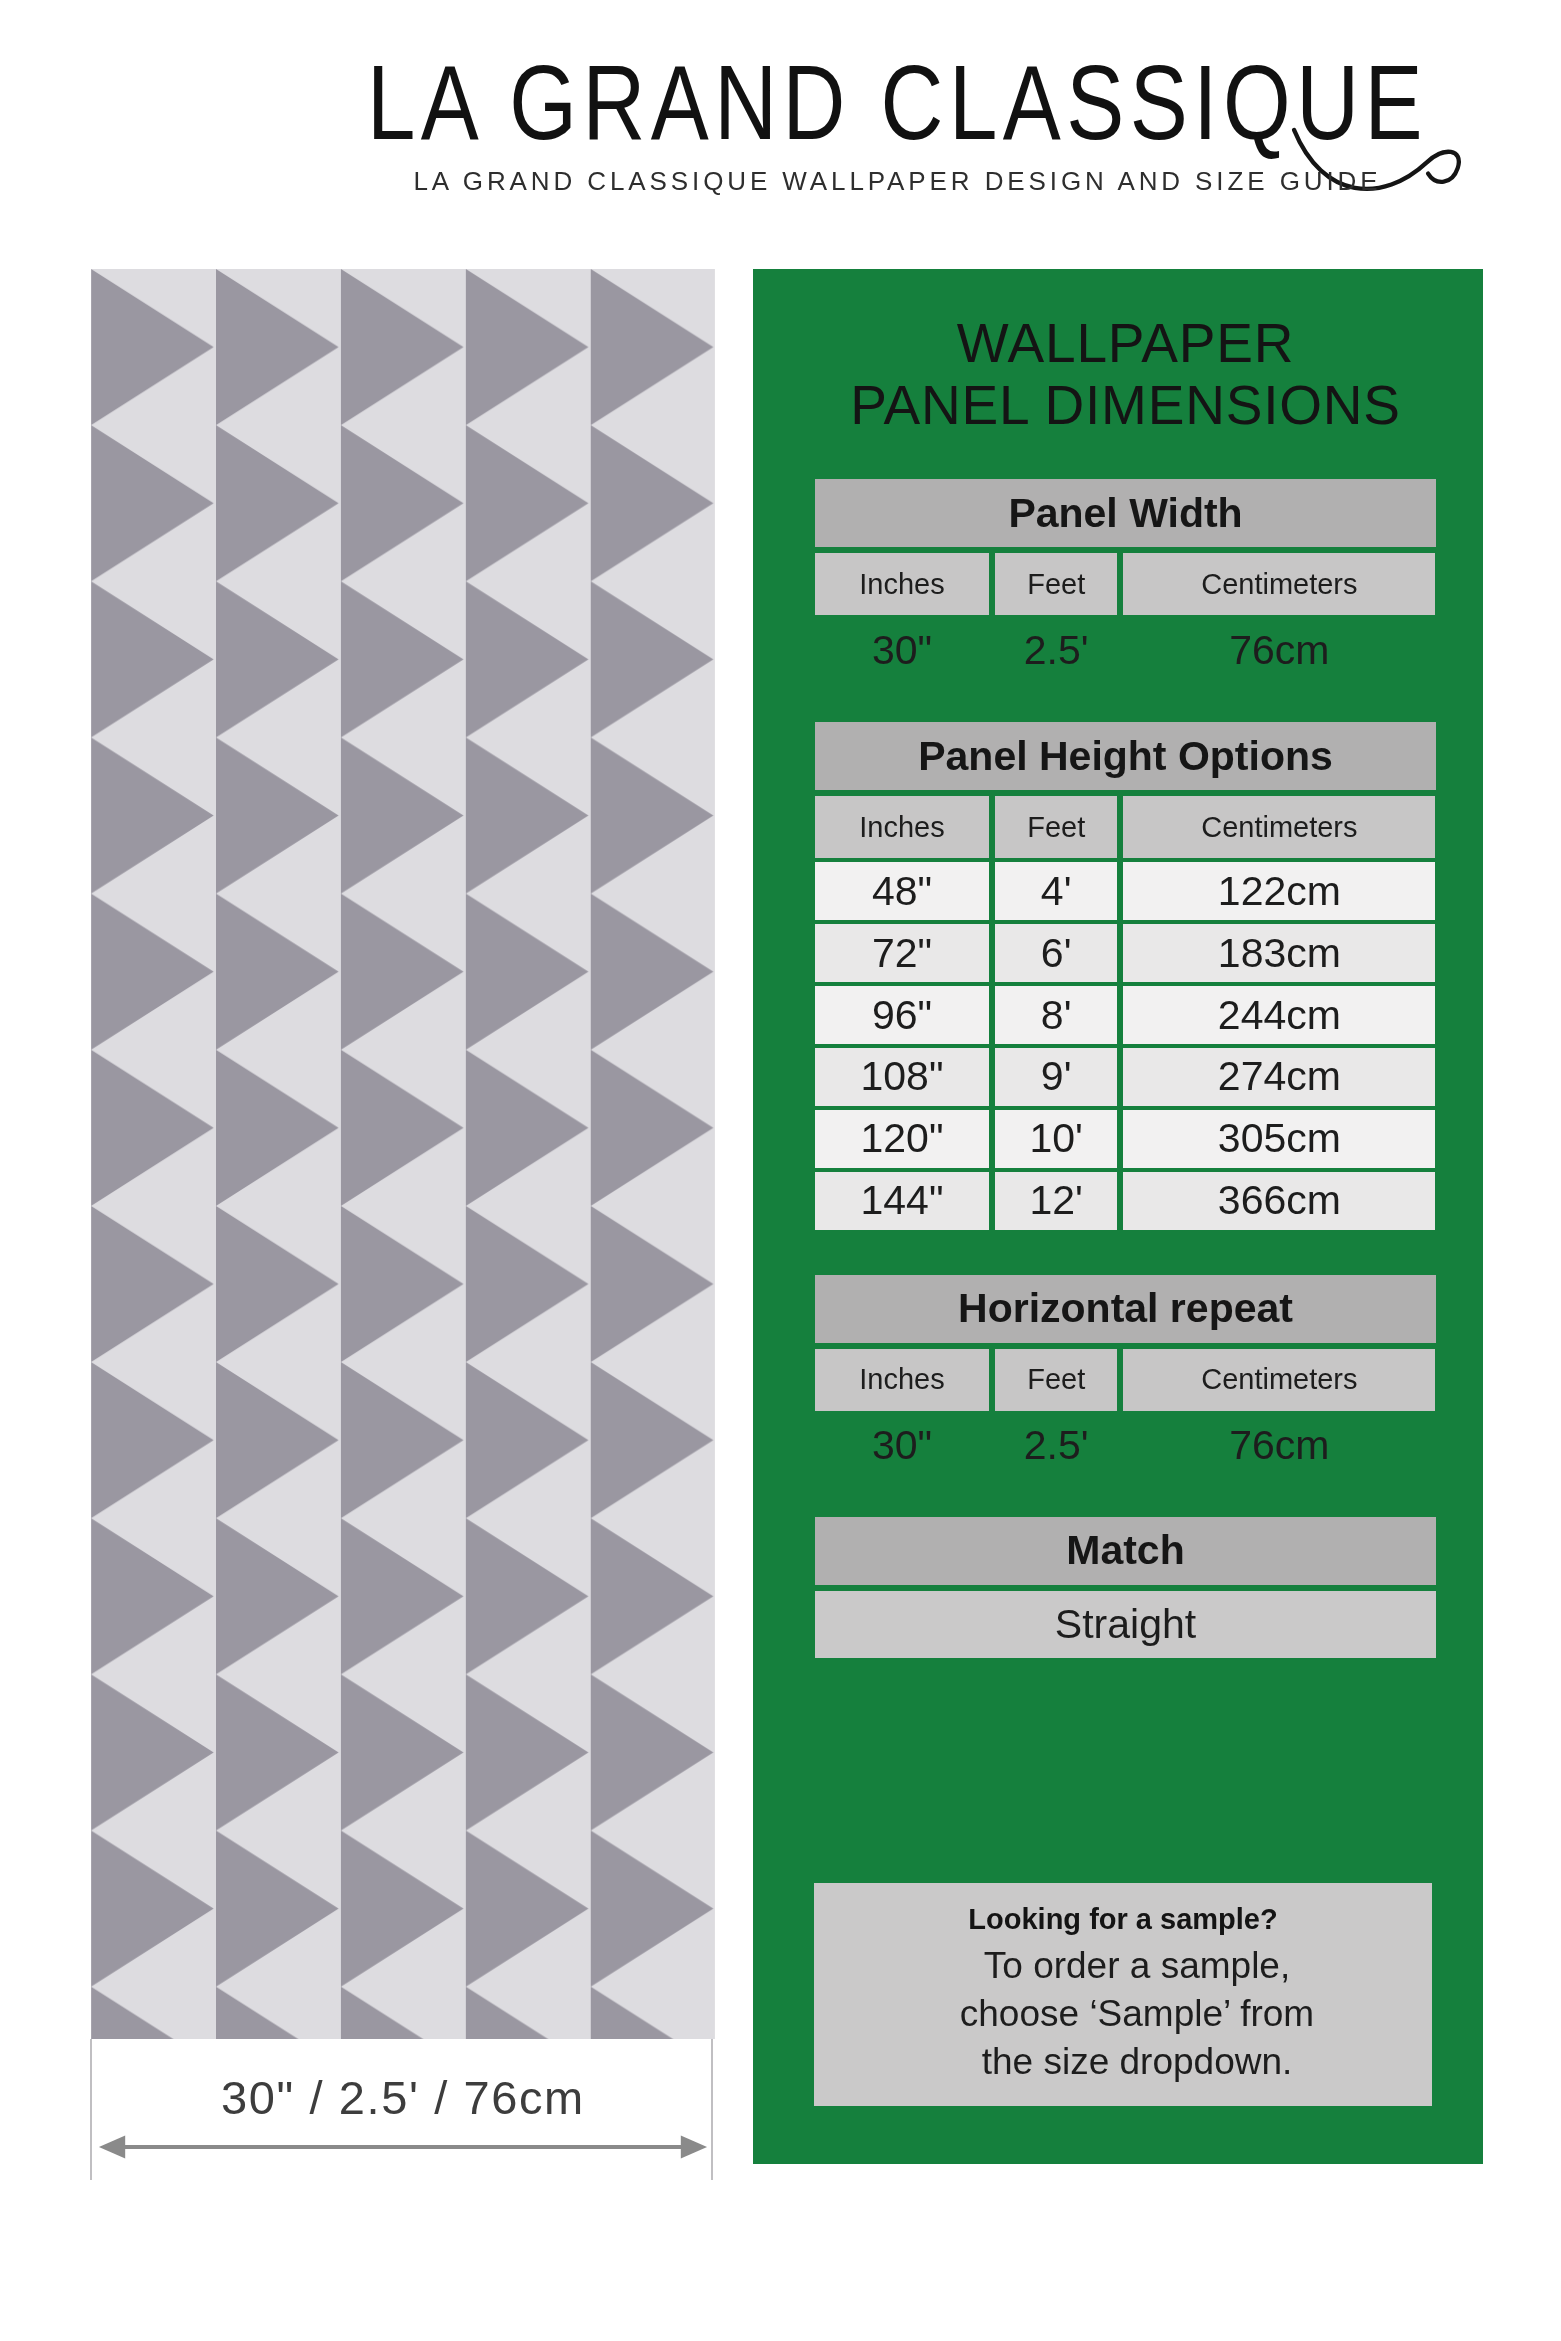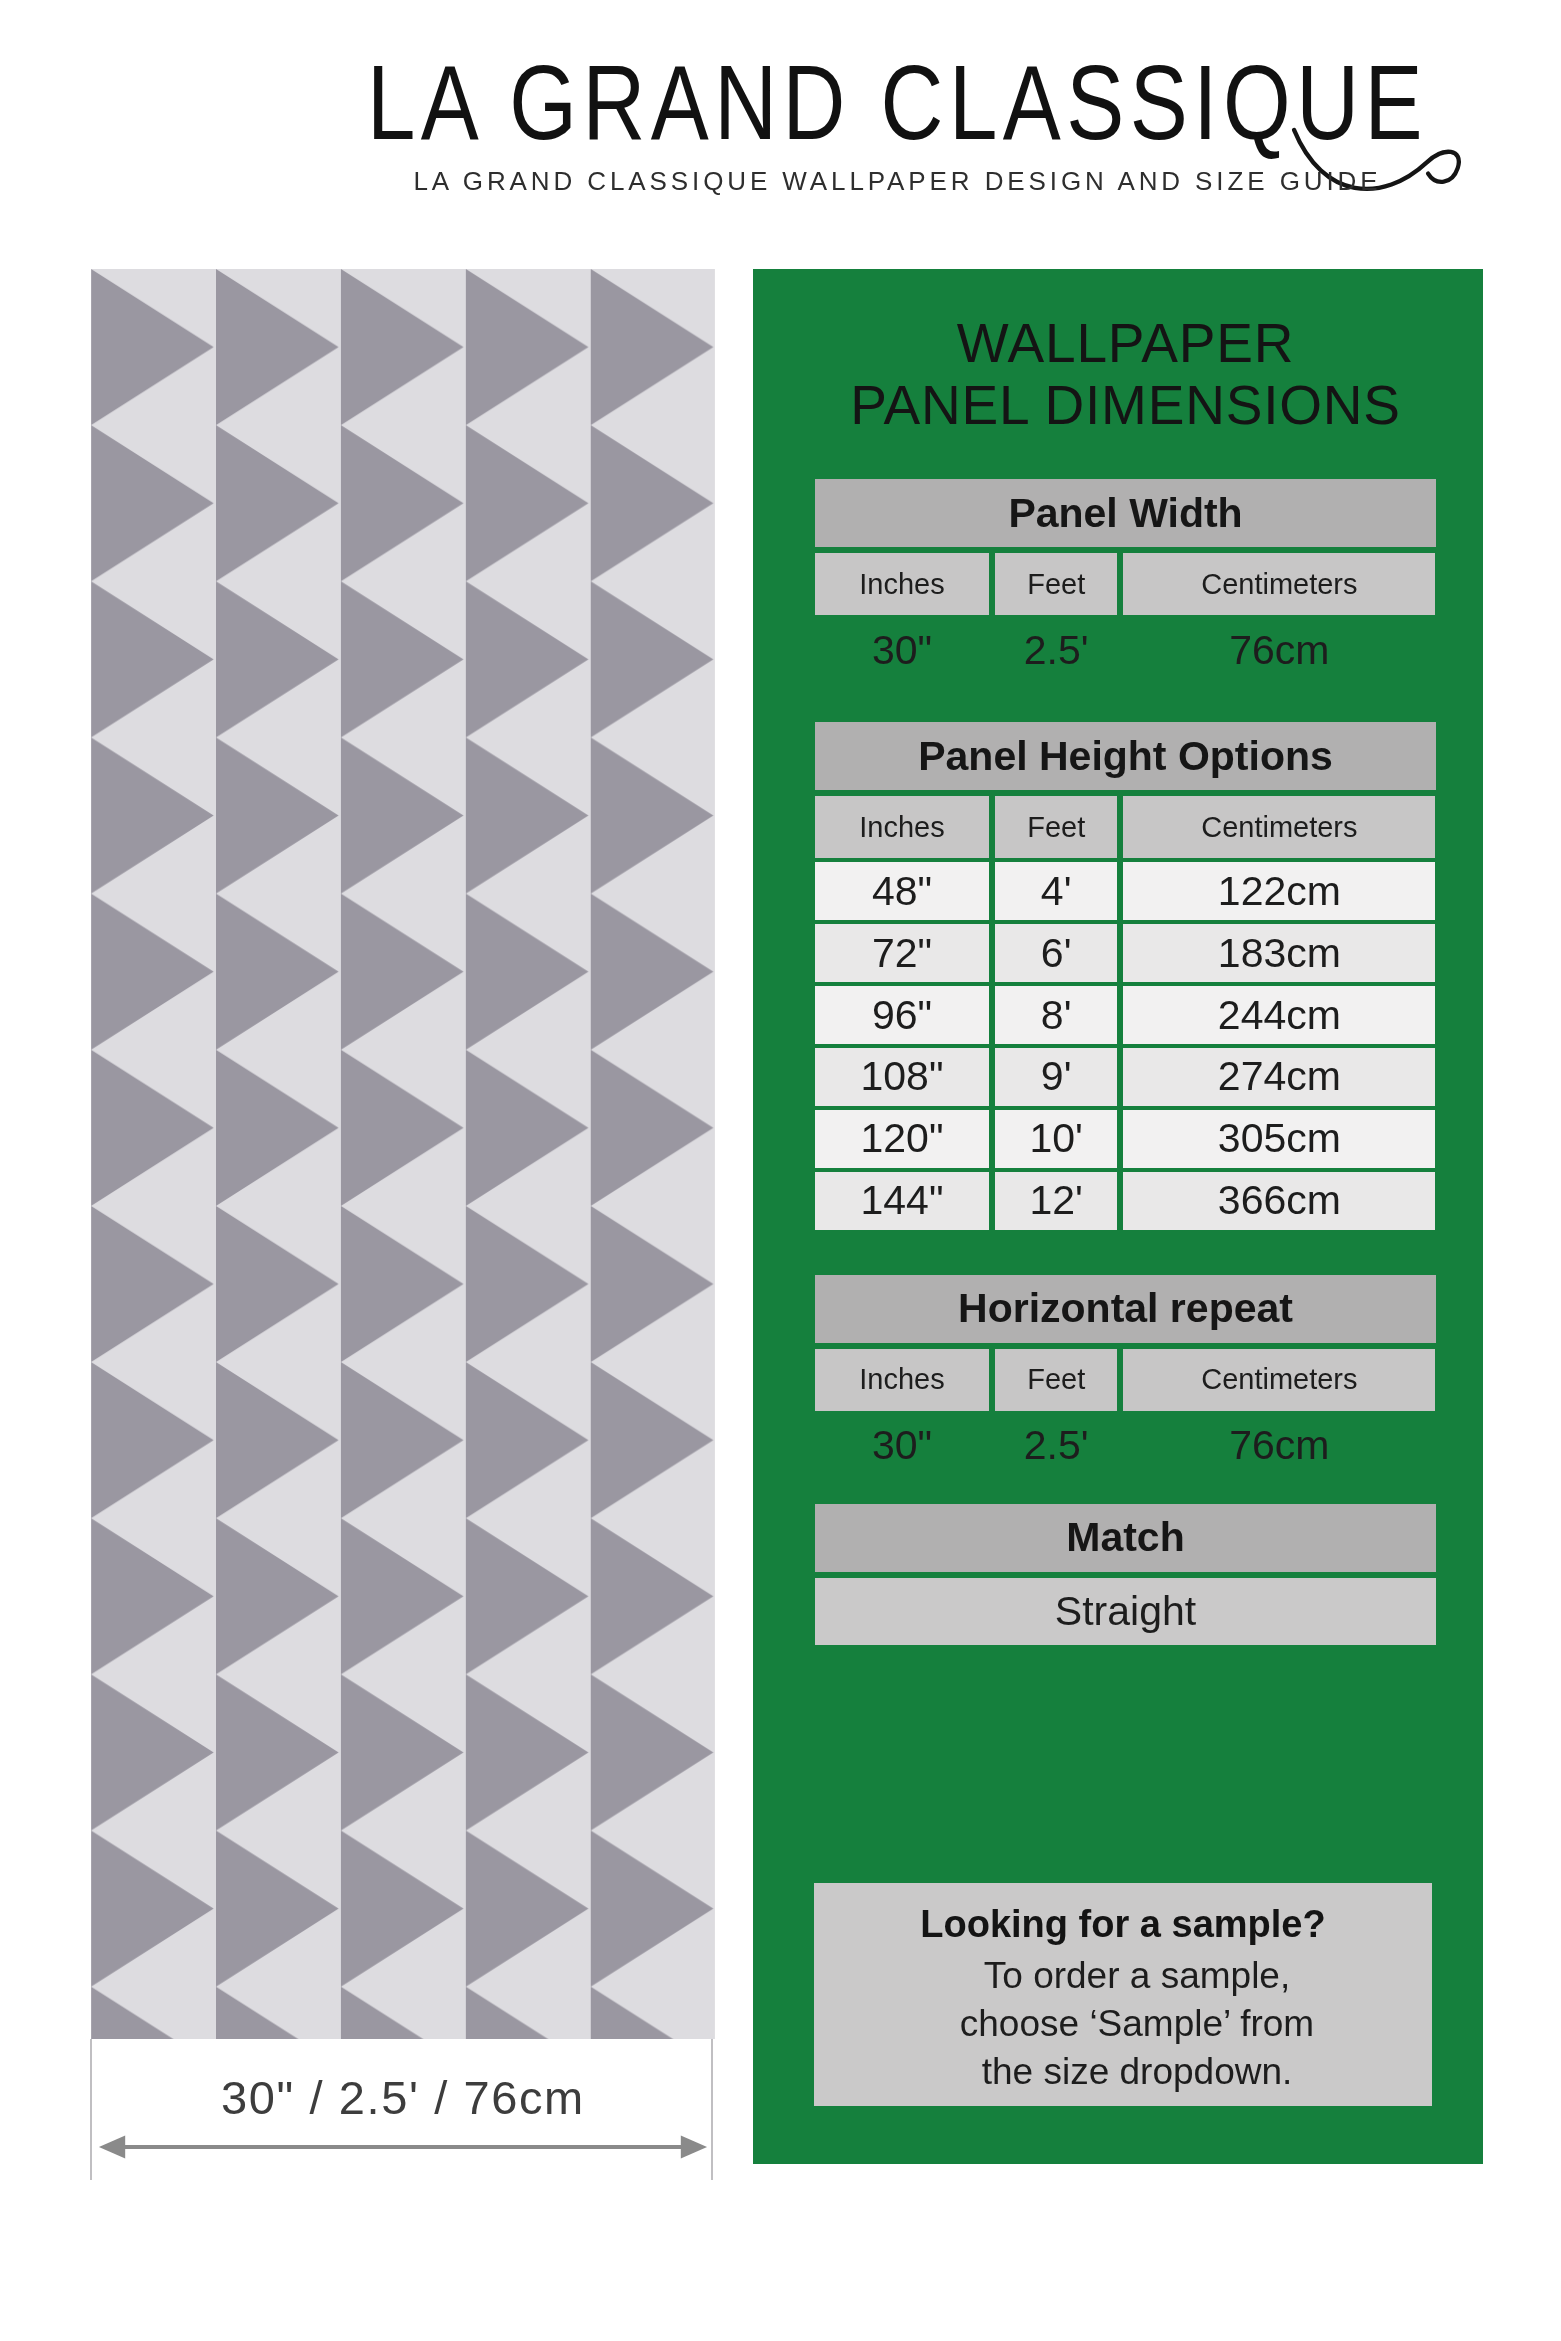--- a/index.html
+++ b/index.html
@@ -29,7 +29,7 @@
     letter-spacing:0.8px;color:#141414;font-weight:400;}
   .bar{height:68px;background:#b1b0b0;display:flex;align-items:center;justify-content:center;
     font-size:41px;font-weight:700;color:#161616;}
-  .bar.mt1{margin-top:43px;} .bar.mt2{margin-top:37px;} .bar.mt3{margin-top:45px;} .bar.mt4{margin-top:23px;text-align:center;}
+  .bar.mt1{margin-top:43px;} .bar.mt2{margin-top:37px;} .bar.mt3{margin-top:45px;} .bar.mt4{margin-top:36px;text-align:center;}
   .subhead-row{margin-top:6.2px;display:flex;gap:6.2px;}
   .subhead-row .cell{height:62px;background:#c7c6c6;display:flex;align-items:center;justify-content:center;
     font-size:29px;color:#1d1d1d;}

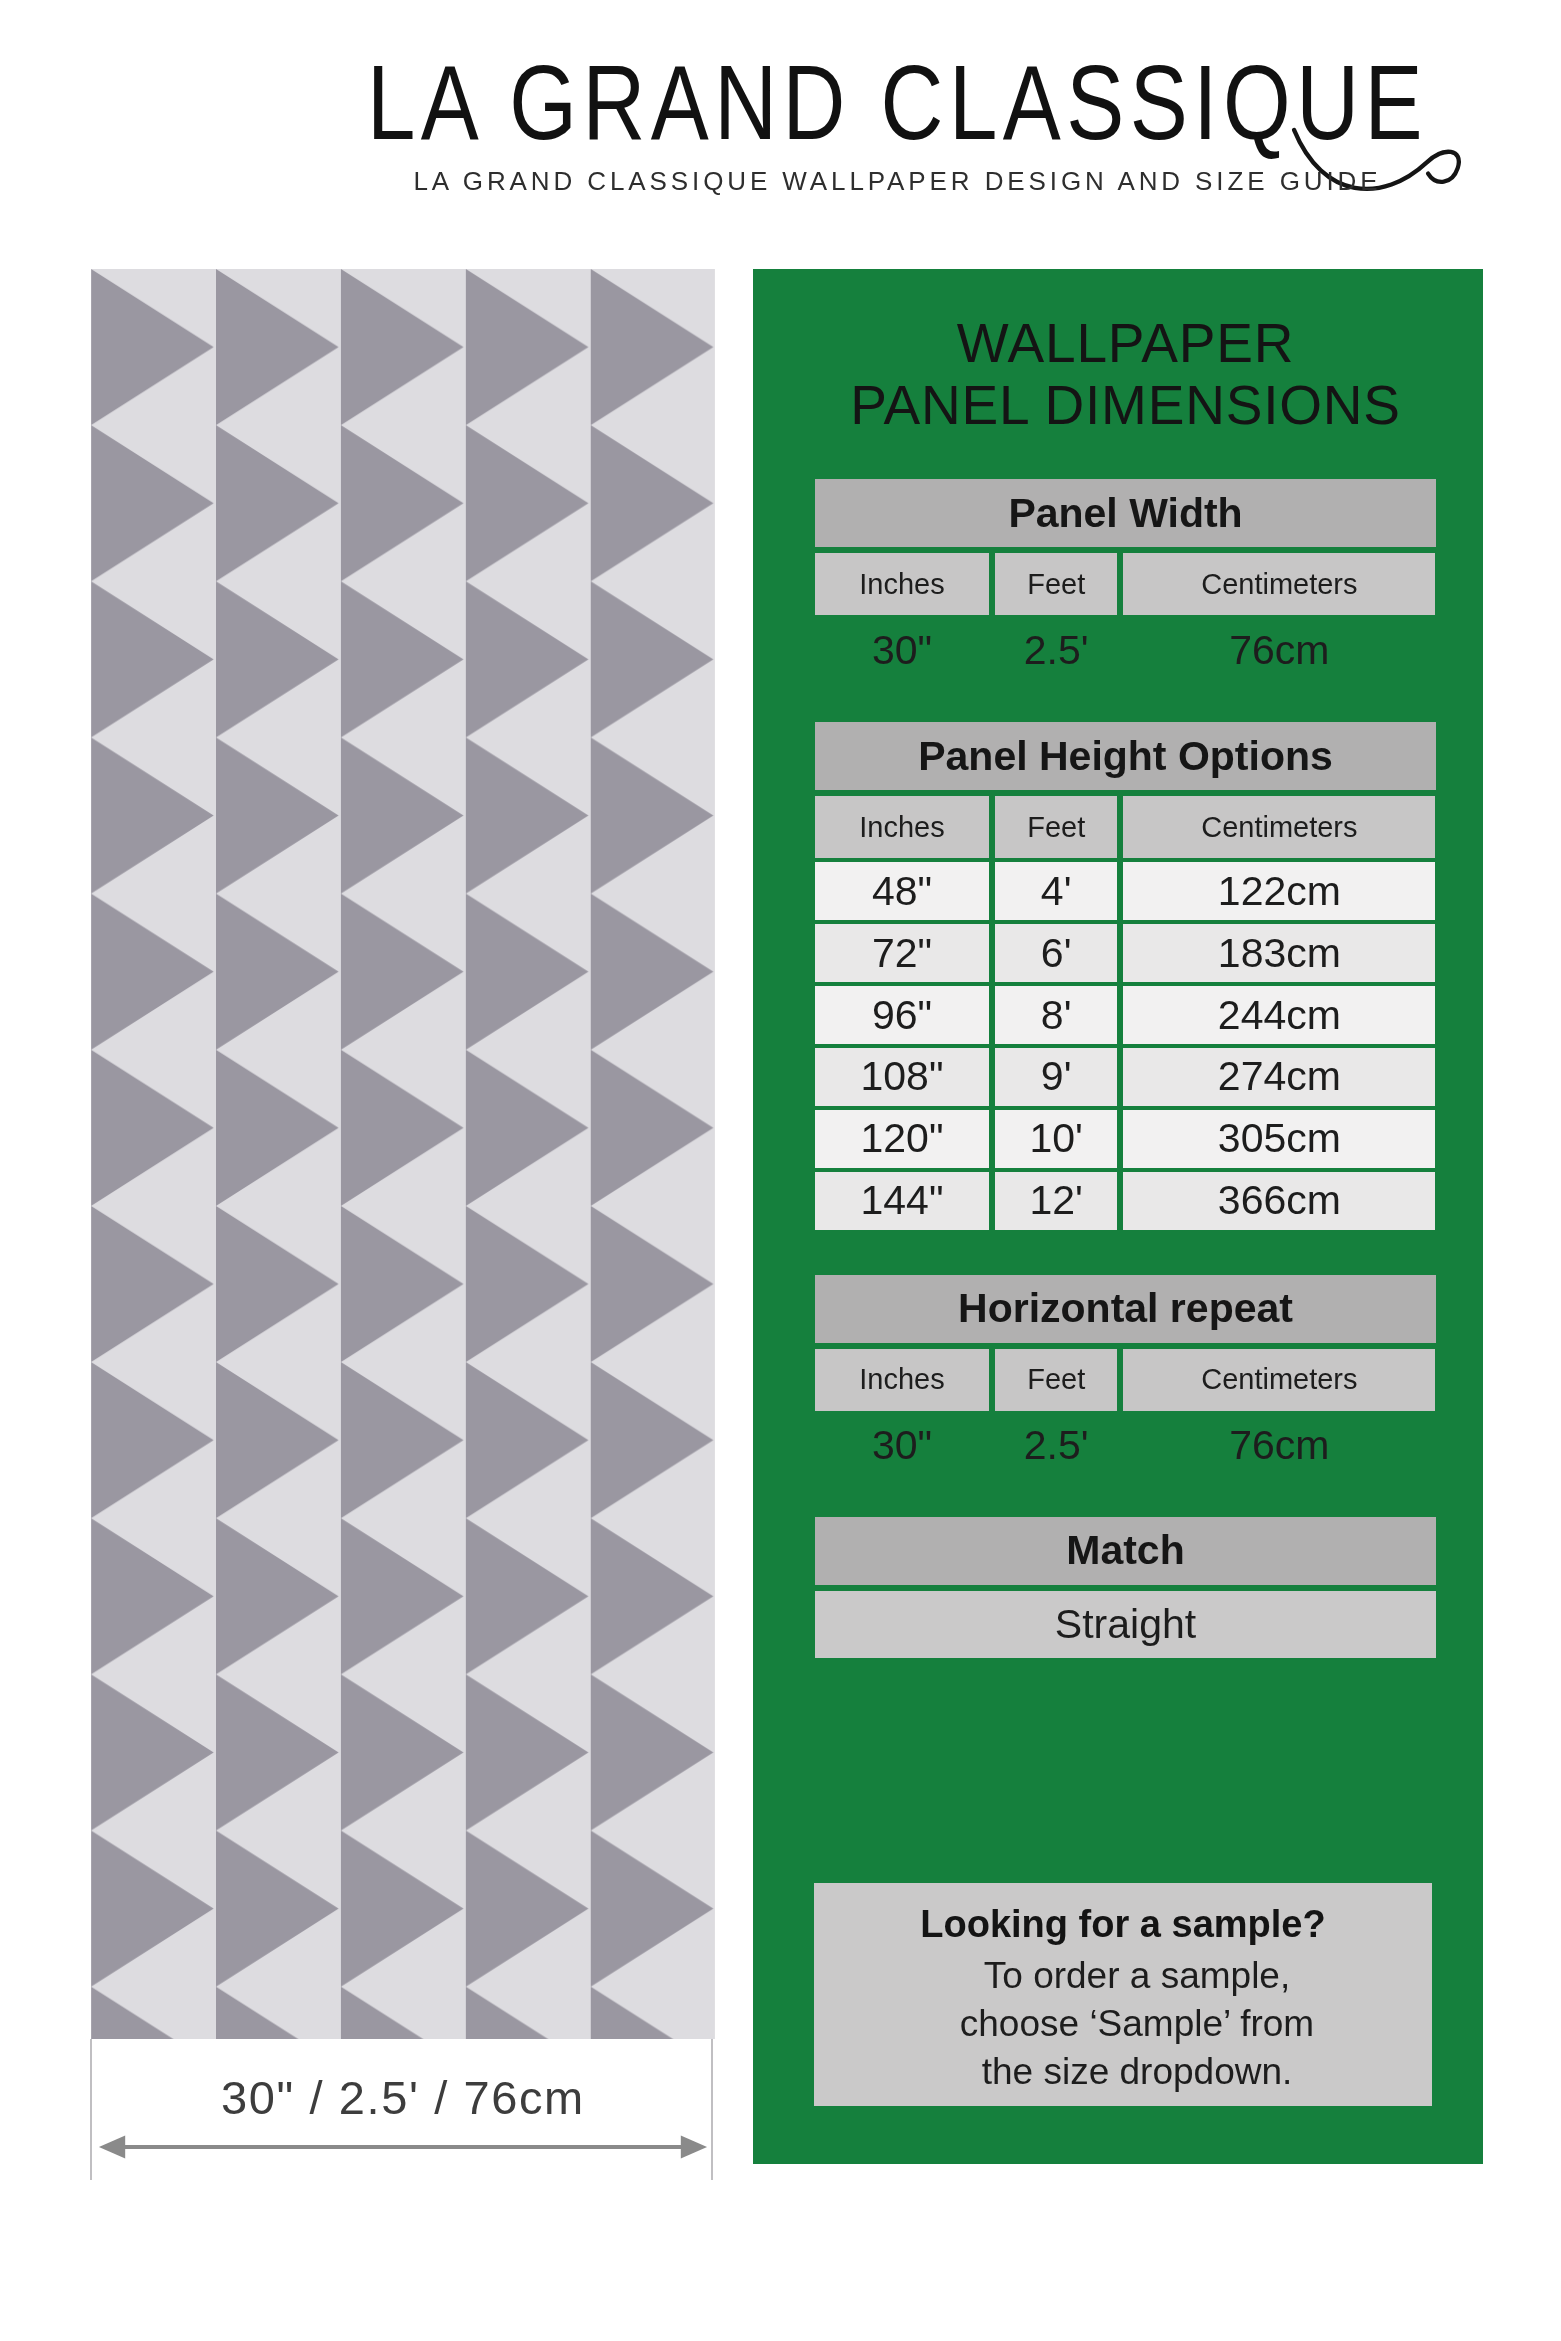--- a/index.html
+++ b/index.html
@@ -45,7 +45,7 @@
     justify-content:center;font-size:41px;}
   .sample-box{position:absolute;left:61px;top:1614px;width:618px;height:223px;background:#cac9c9;
     text-align:center;}
-  .sample-title{margin-top:20px;font-size:38px;font-weight:700;color:#141414;}
+  .sample-title{margin-top:20px;font-size:29px;font-weight:700;color:#141414;}
   .sample-line{font-size:37px;line-height:48px;color:#1d1d1d;padding-left:28px;}
   .sample-line.first{margin-top:6.2px;}
 </style>

